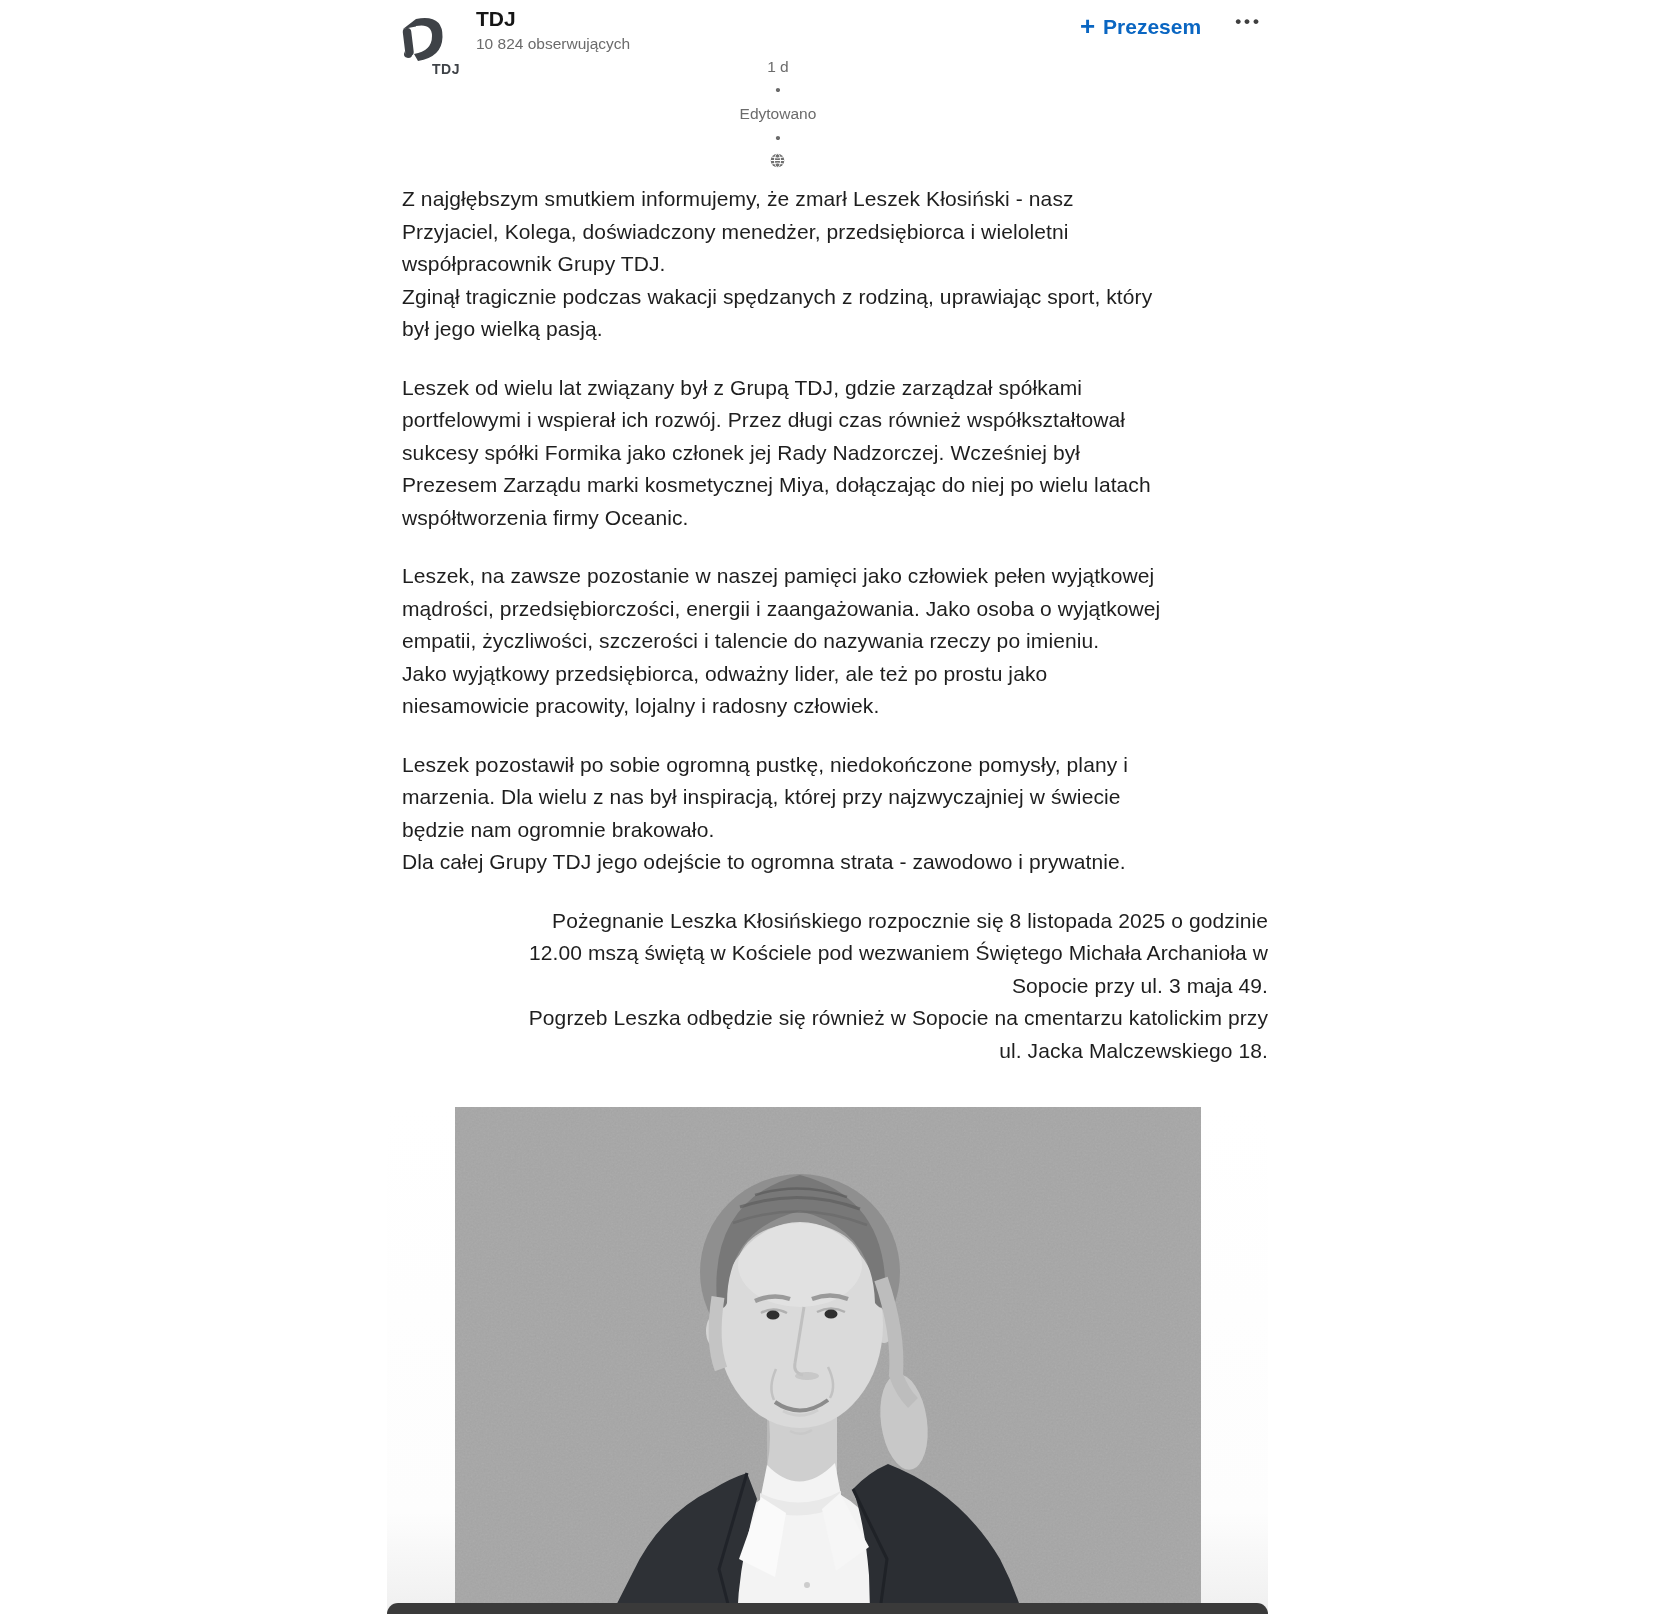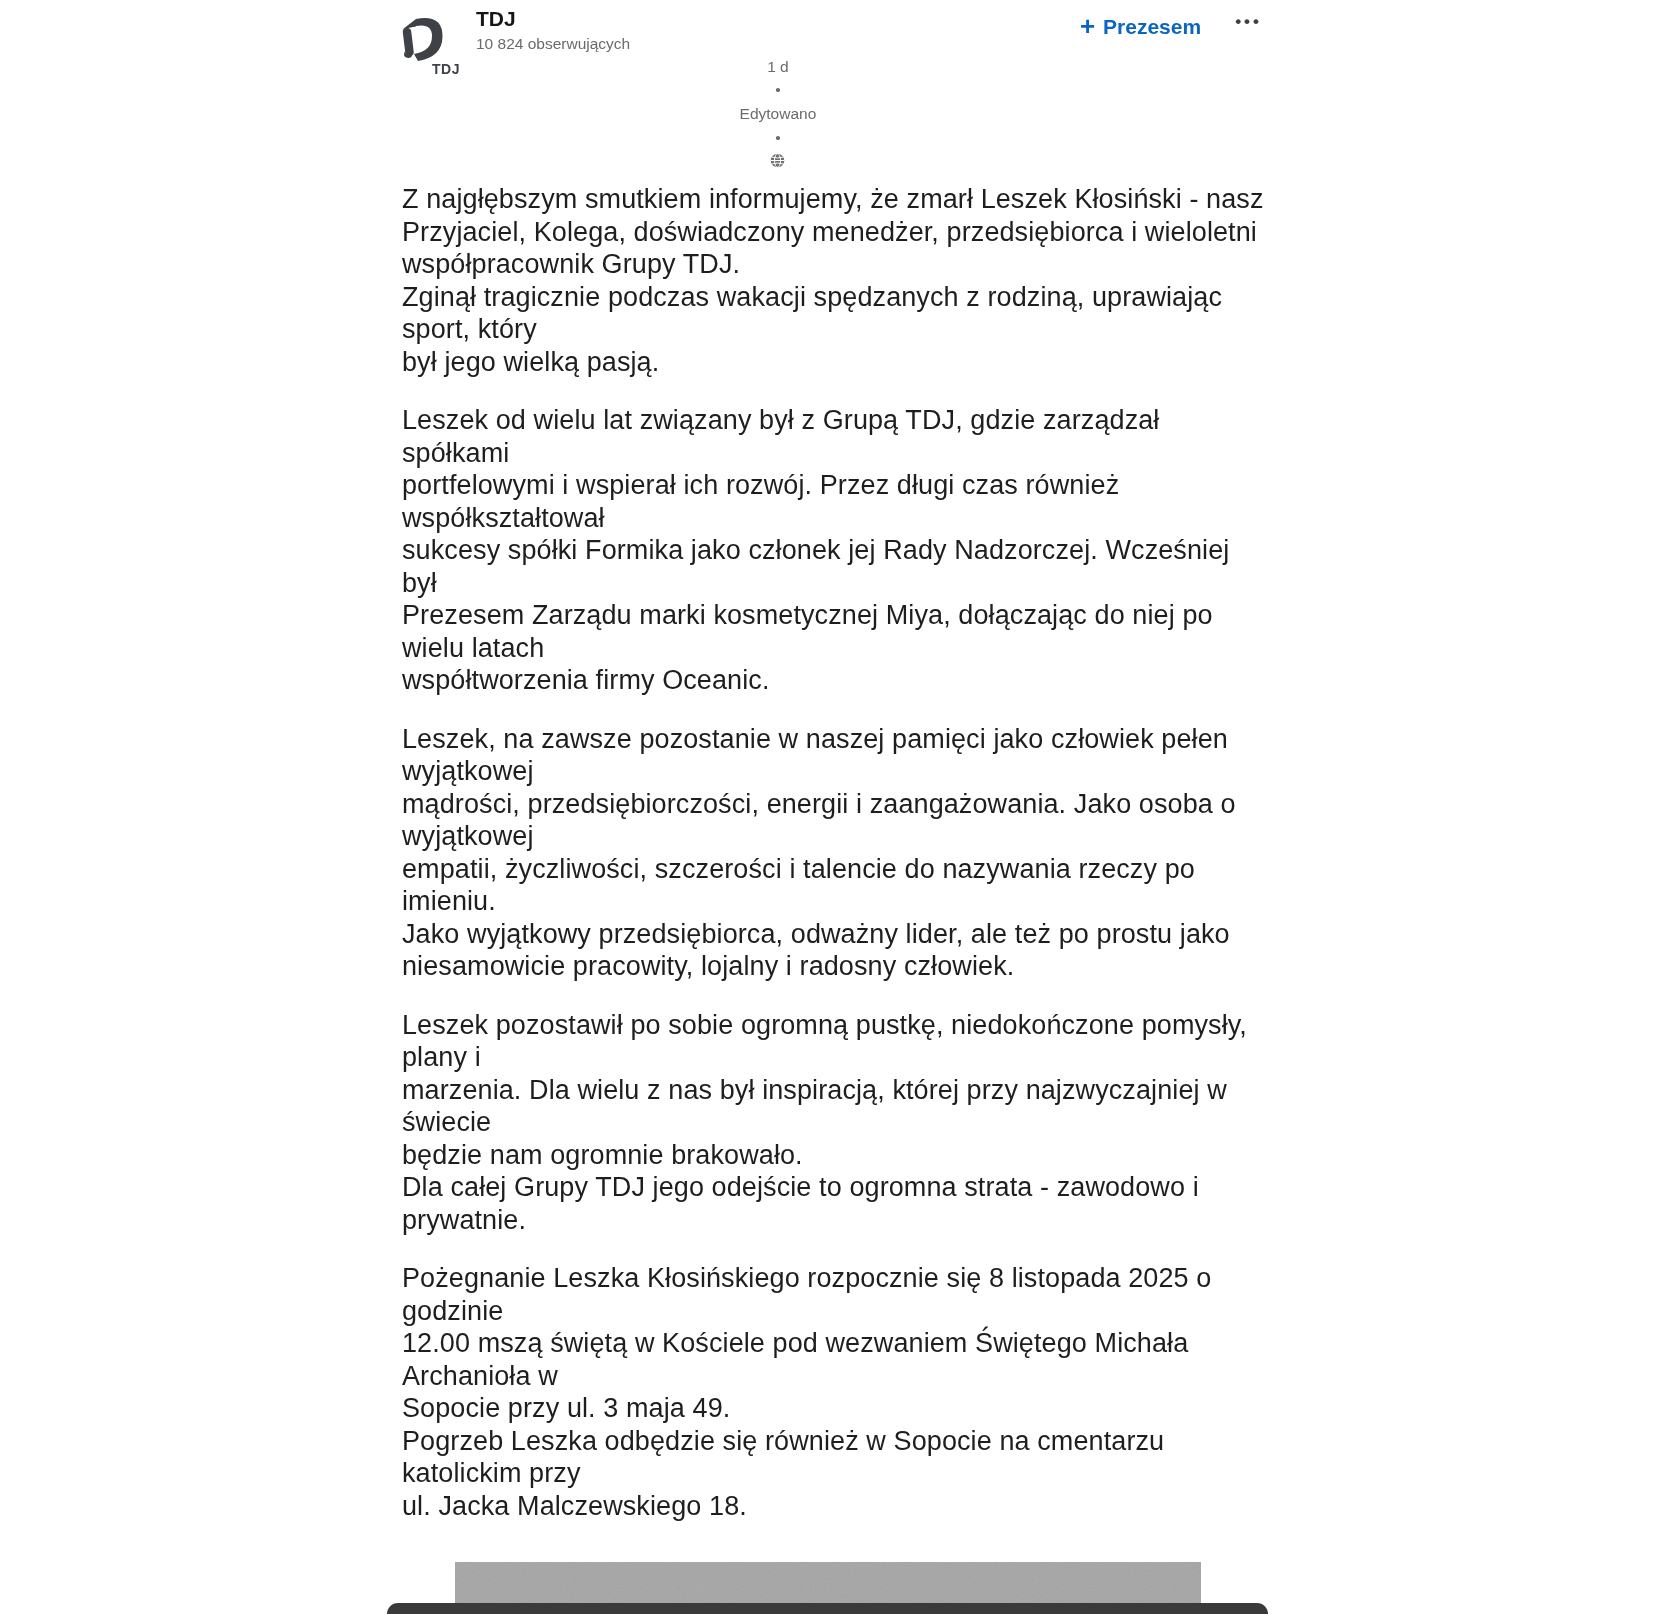--- a/index.html
+++ b/index.html
@@ -30,7 +30,7 @@
   
   .post-body{padding:14px 0 0 15px;}
   .post-body p{
-    margin:0 0 26px;font-size:27px;line-height:32.5px;color:#1e1e1e;
+    margin:0 0 26px;font-size:21px;line-height:32.5px;color:#1e1e1e;
     white-space:pre-line;letter-spacing:.1px;
   }
   .post-body p:last-child{margin-bottom:18px;}

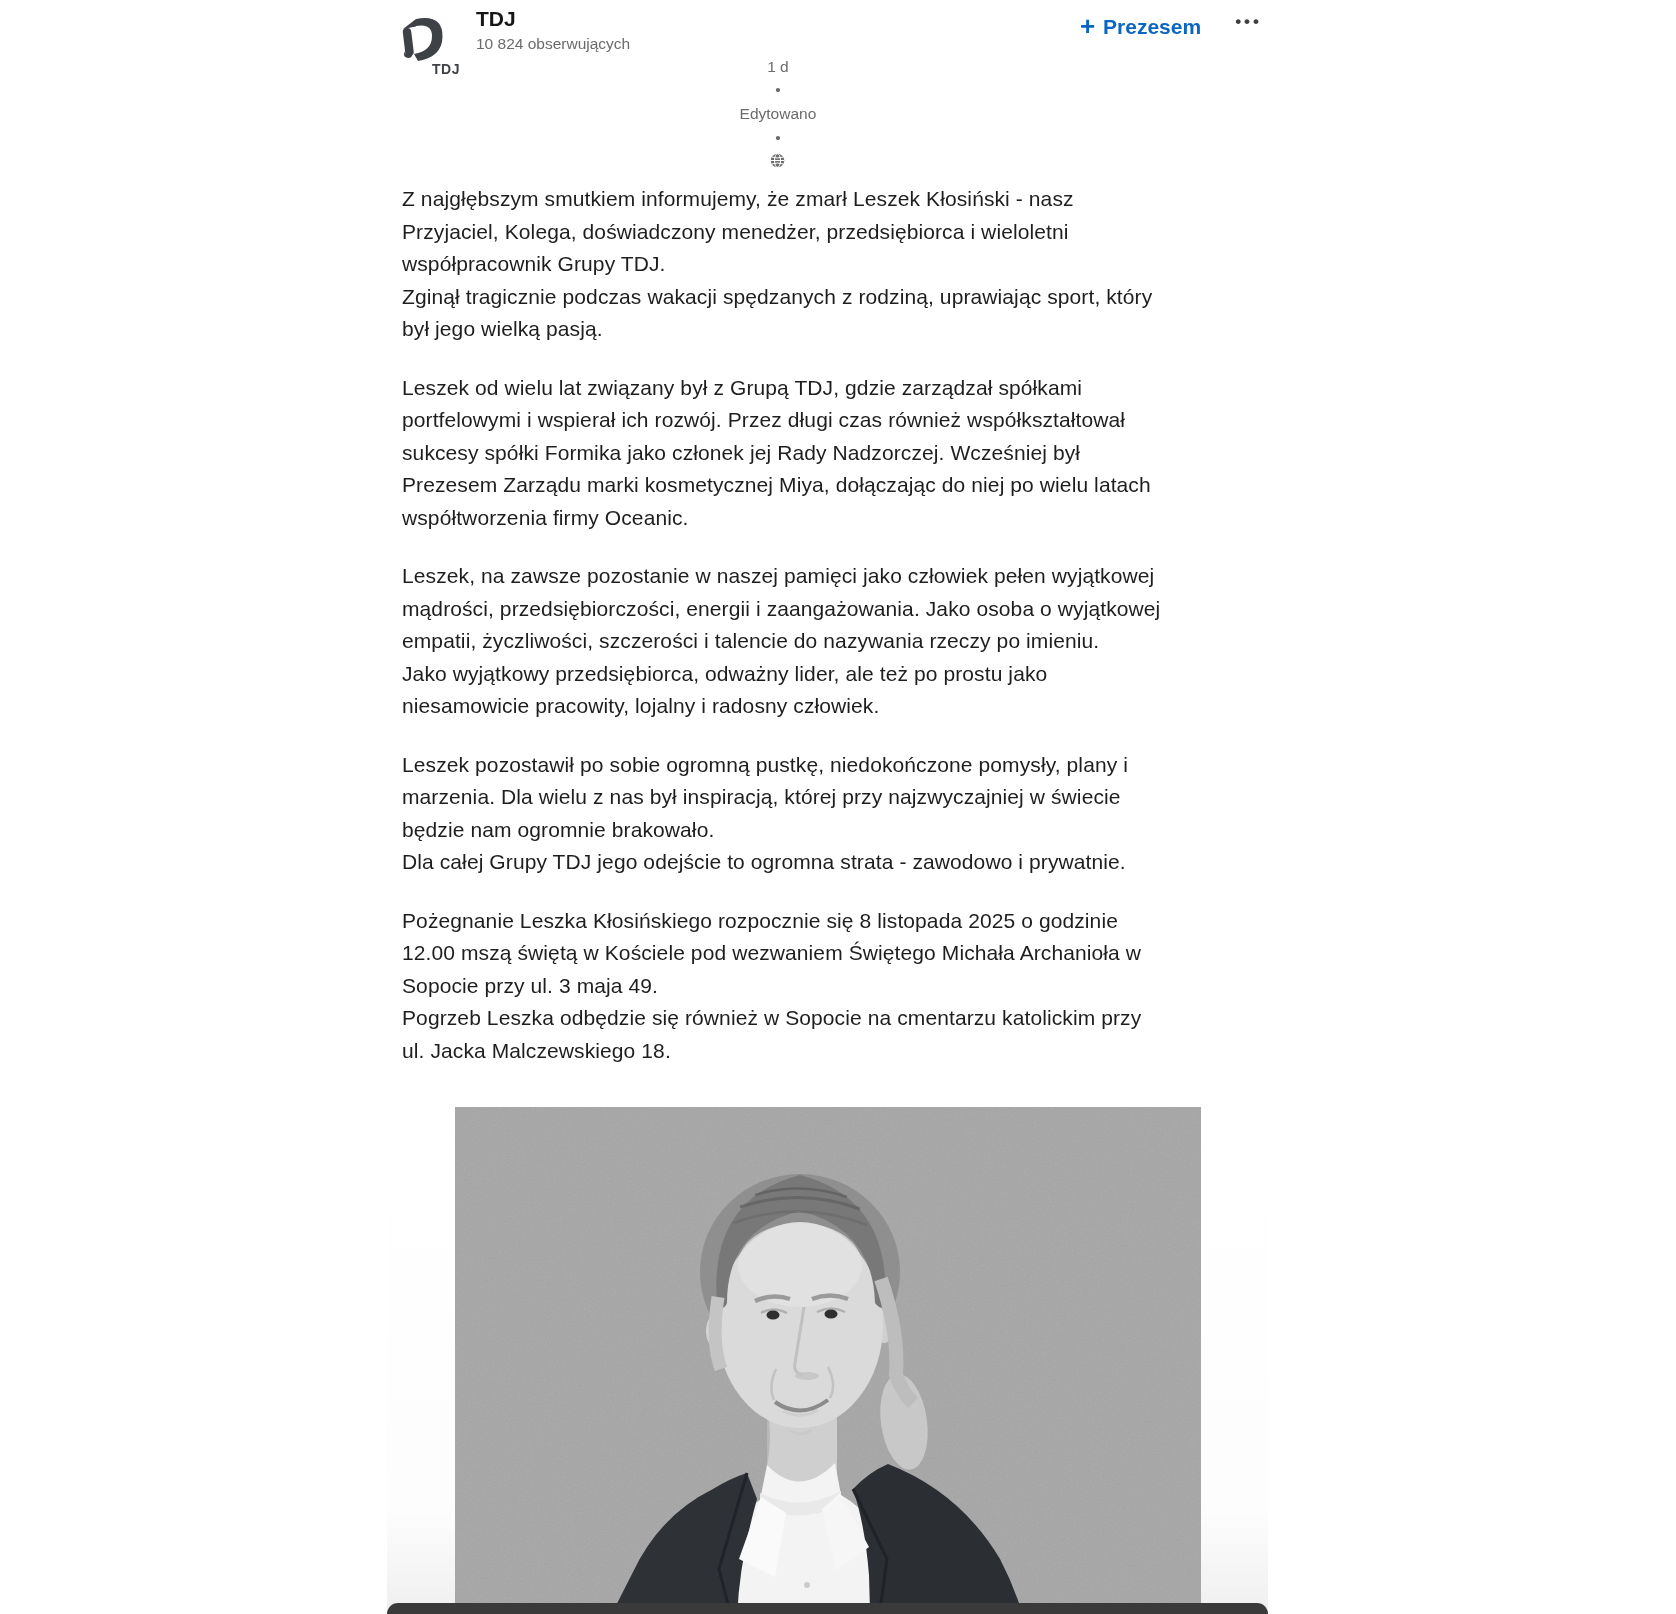--- a/index.html
+++ b/index.html
@@ -33,7 +33,7 @@
     margin:0 0 26px;font-size:21px;line-height:32.5px;color:#1e1e1e;
     white-space:pre-line;letter-spacing:.1px;
   }
-  .post-body p:last-child{margin-bottom:18px;}
+  .post-body p:last-child{margin-bottom:18px;text-align:right;}
 
   
   .attachment{

